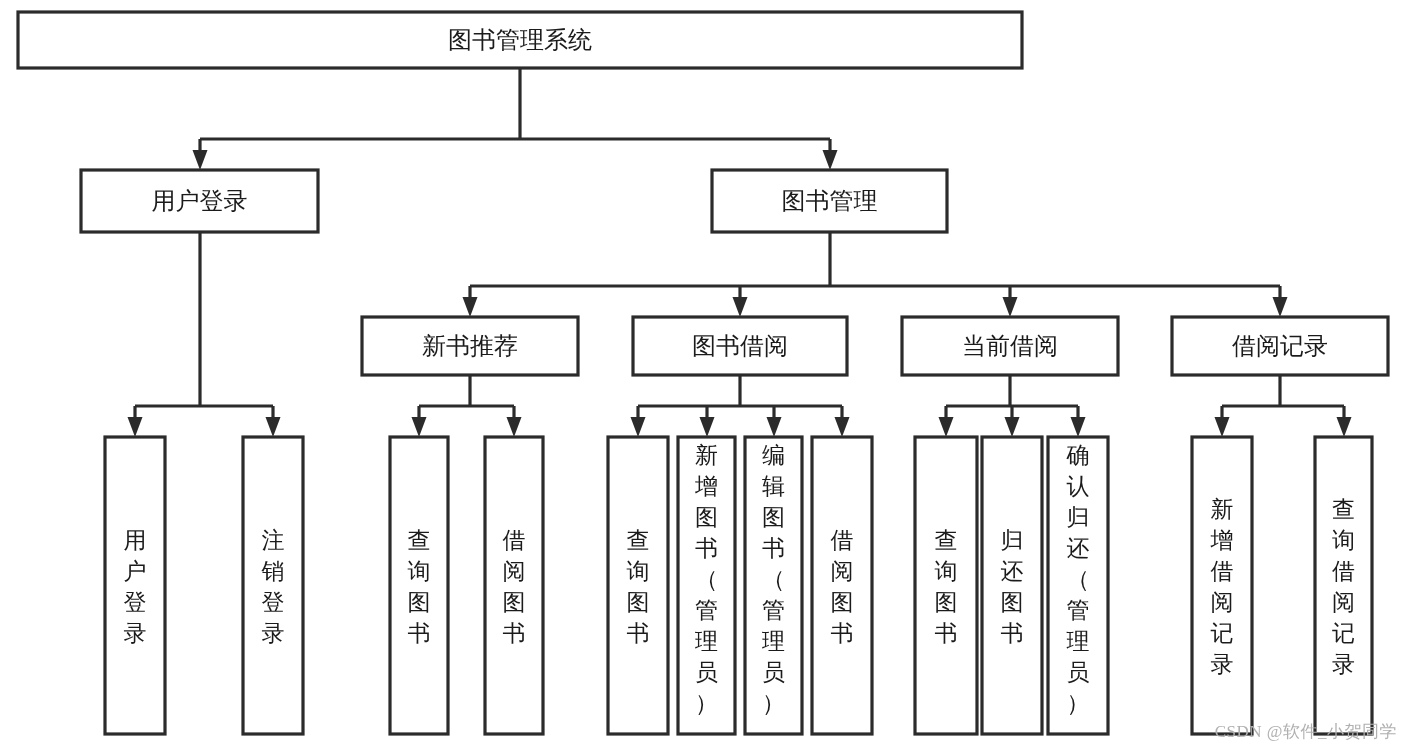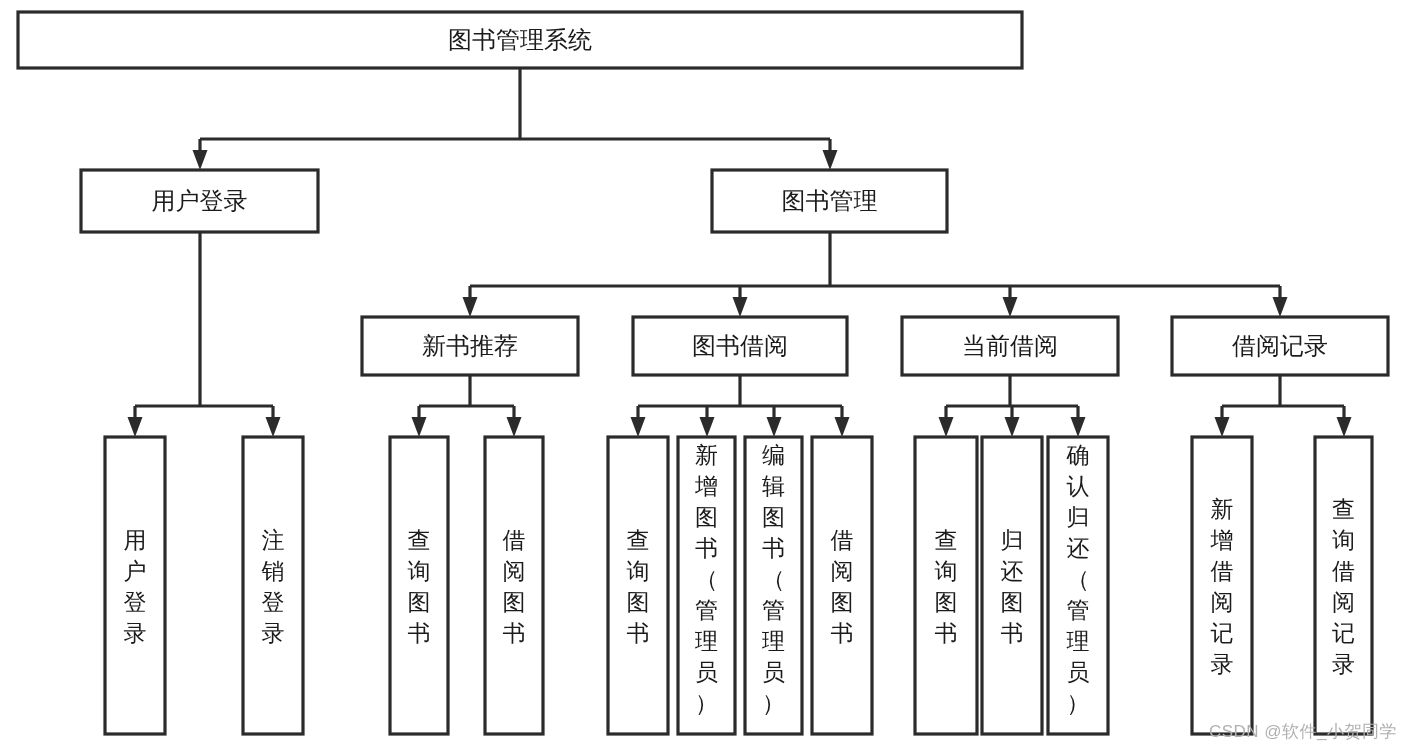--- a/index.html
+++ b/index.html
@@ -23,7 +23,7 @@
   .arrowhead{fill:#2b2b2b;stroke:none;}
   .watermark{
     position:absolute;right:8px;bottom:4px;
-    font-family:Liberation Sans, sans-serif;
+    font-family:Liberation Serif, serif;
     font-size:17px;color:#b0b0b0;white-space:nowrap;
     letter-spacing:0.5px;pointer-events:none;
   }

